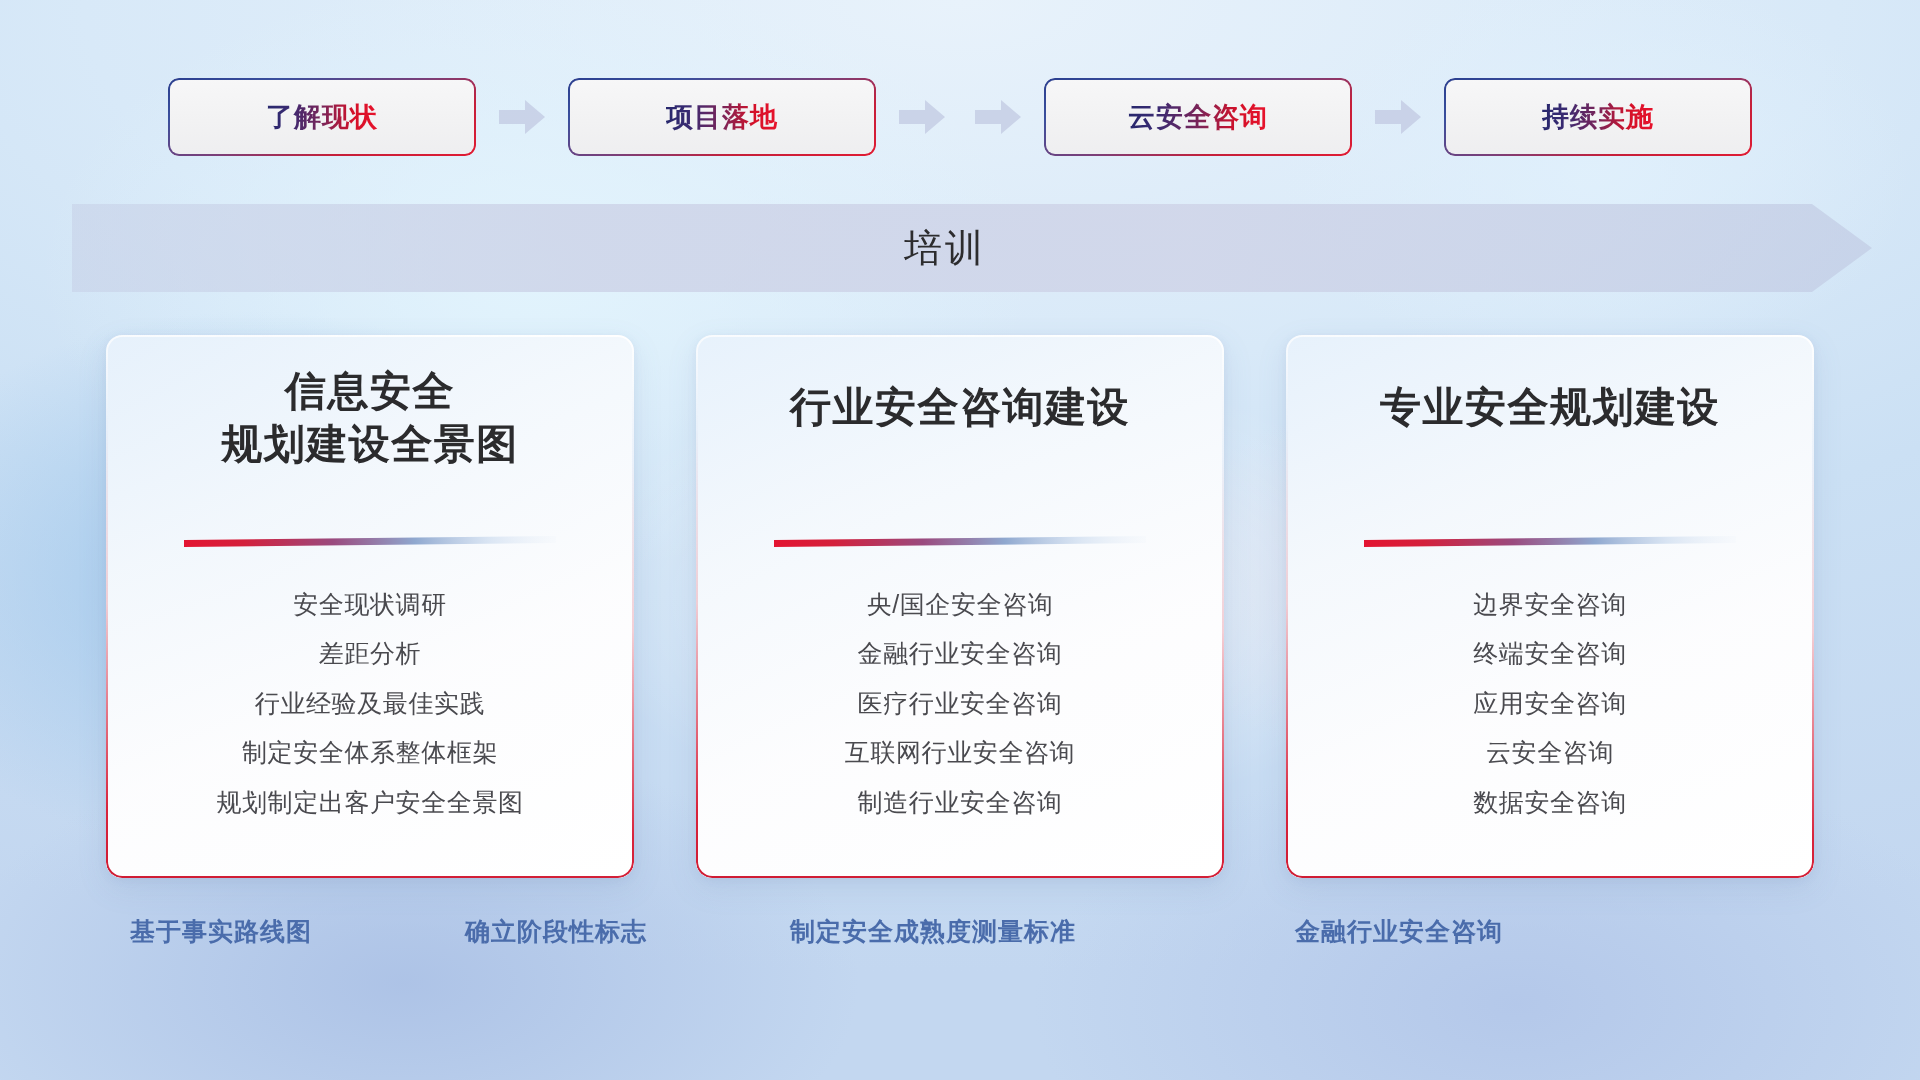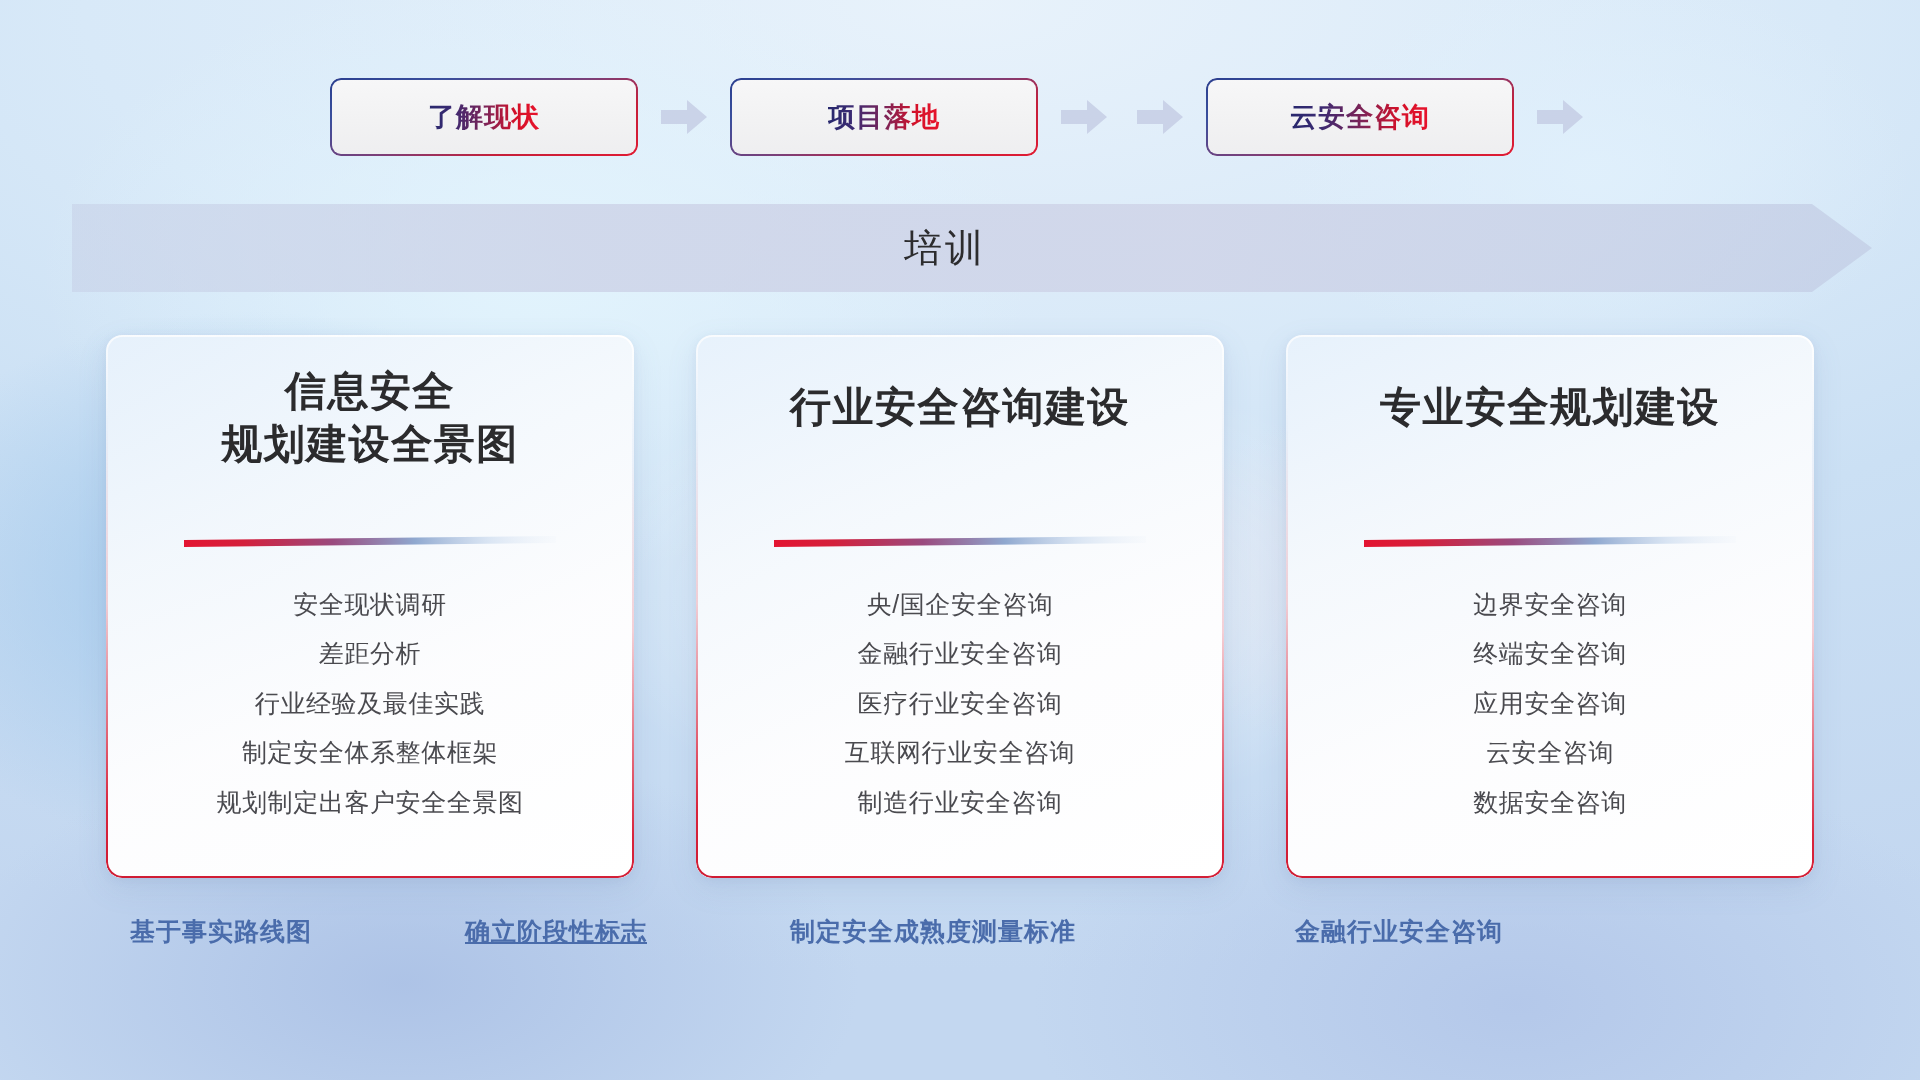--- a/index.html
+++ b/index.html
@@ -209,6 +209,9 @@
     </svg>
   </div>
 
+  <div class="step">
+    <span class="step-label">持续实施</span>
+  </div>
 
 </div>
 

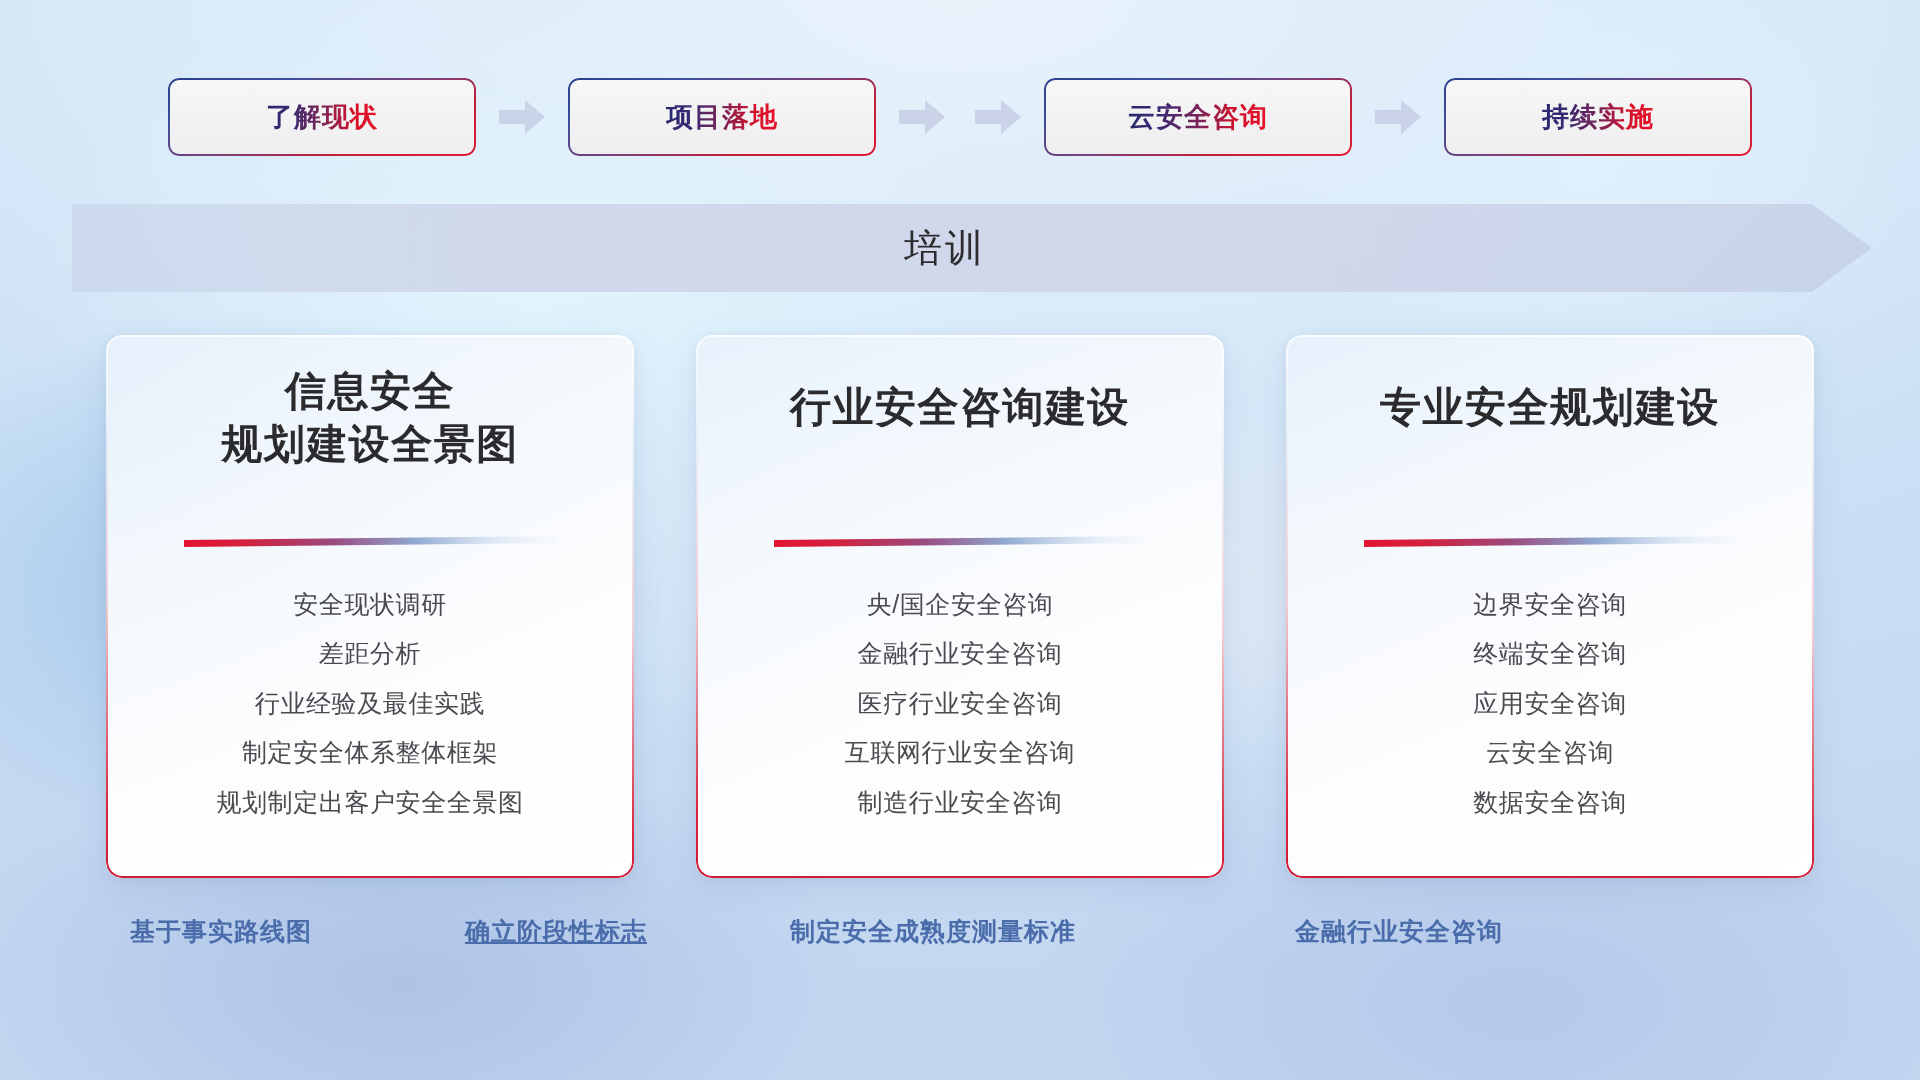--- a/index.html
+++ b/index.html
@@ -152,7 +152,7 @@
     white-space:nowrap;
   }
   .foot.f0{left:130px;}
-  .foot.f1{left:465px;text-decoration:underline;}
+  .foot.f1{left:465px;}
   .foot.f2{left:790px;}
   .foot.f3{left:1295px;}
 </style>

